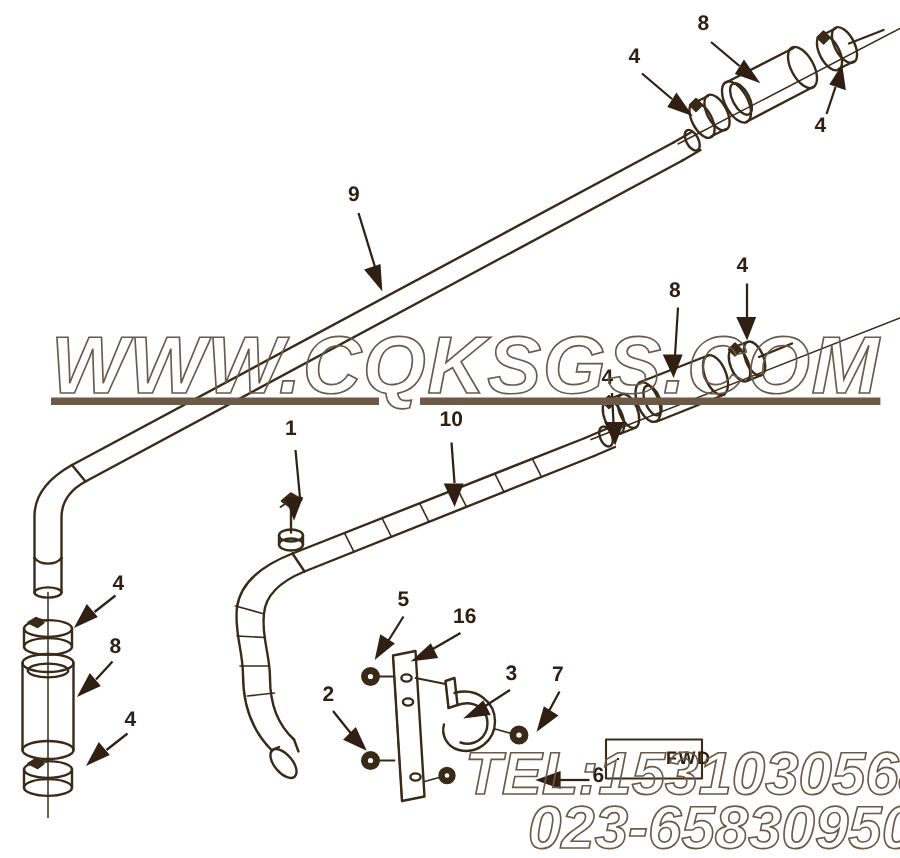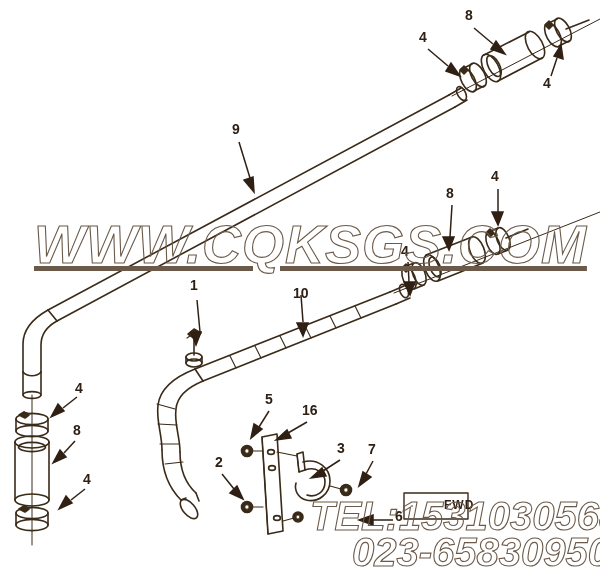--- a/index.html
+++ b/index.html
@@ -312,7 +312,7 @@
   <div class="lbl" style="left:446px;top:186px;">8</div>
   <div class="lbl" style="left:73px;top:423px;">8</div>
   <div class="lbl" style="left:232px;top:122px;">9</div>
-  <div class="lbl" style="left:293px;top:286px;text-align:right;">10</div>
+  <div class="lbl" style="left:293px;top:272px;text-align:right;">10</div>
   <div class="lbl" style="left:302px;top:403px;">16</div>
 
   <div class="lbl" style="left:418px;top:499px;font-size:12px;letter-spacing:1px;padding-left:26px;">FWD</div>

